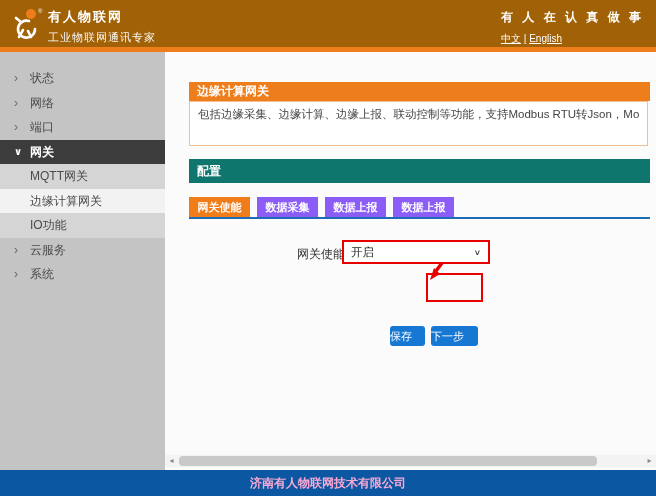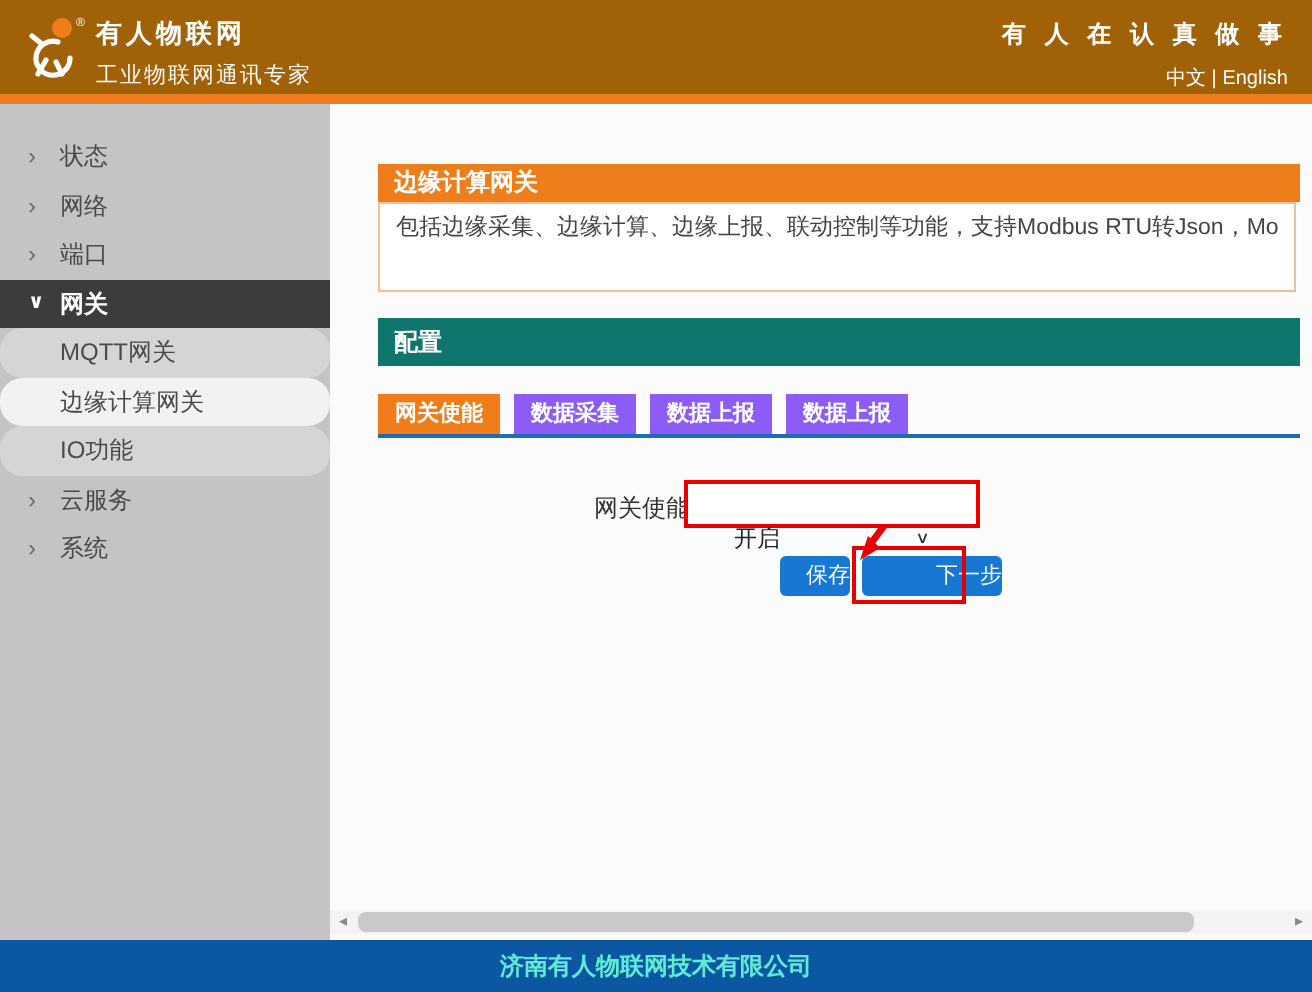--- a/index.html
+++ b/index.html
@@ -12,7 +12,7 @@
   .brand { position:absolute; left:48px; top:8px; color:#fff; }
   .brand-name { font-size:13px; font-weight:bold; letter-spacing:2px; }
   .brand-sub { font-size:11px; margin-top:4px; letter-spacing:1px; opacity:.95; }
-  .header-right { position:absolute; right:12px; top:9px; text-align:right; color:#fff; }
+  .header-right { position:absolute; right:12px; top:9px; color:#fff; }
   .slogan { font-size:12px; font-weight:bold; letter-spacing:3px; }
   .lang-row { margin-top:6px; font-size:10px; }
   .lang-row span { cursor:pointer; }

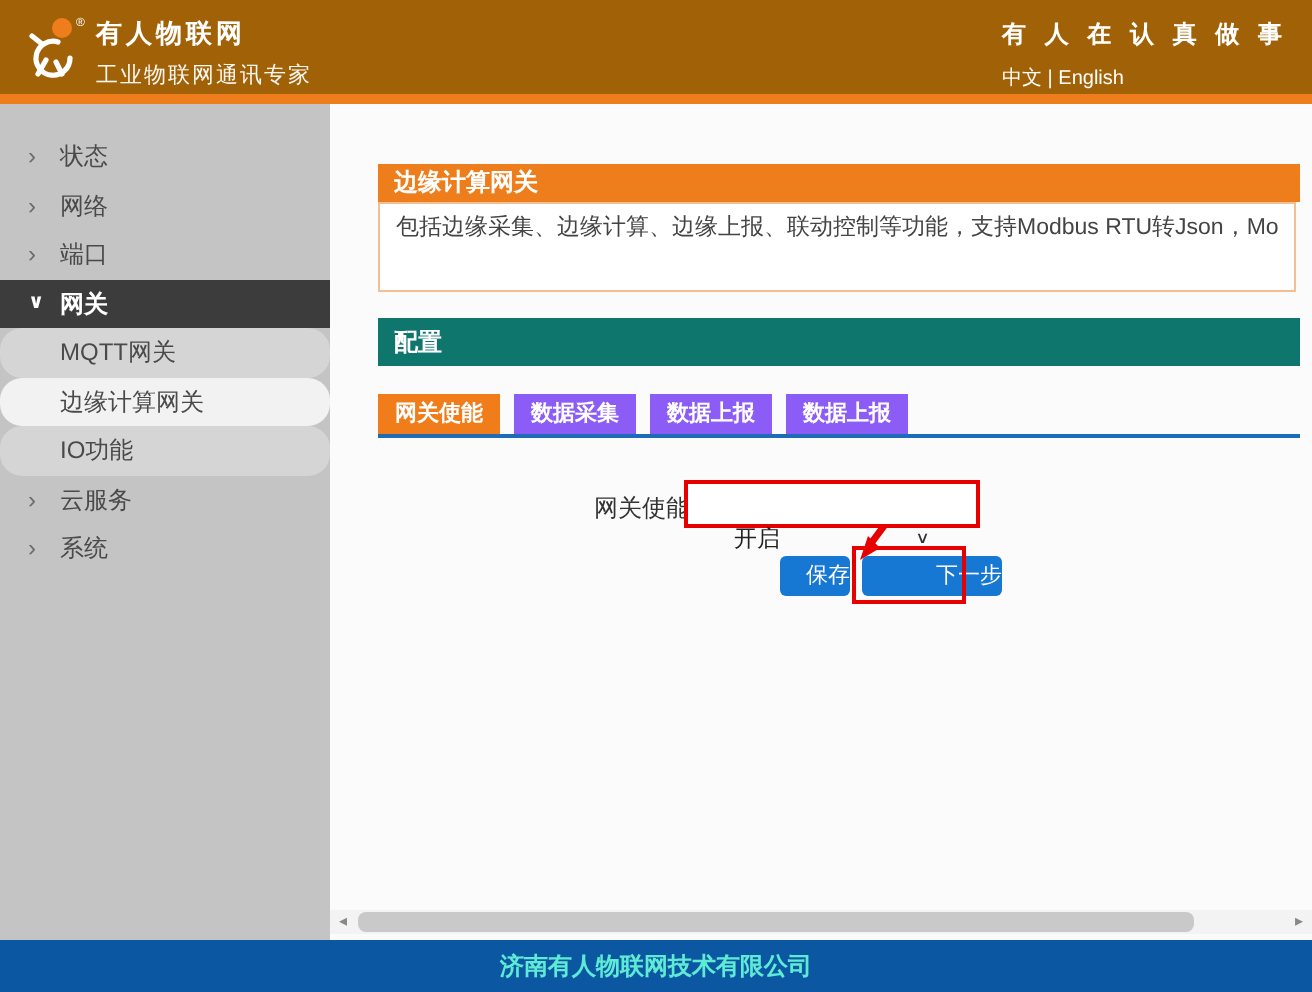--- a/index.html
+++ b/index.html
@@ -15,7 +15,7 @@
   .header-right { position:absolute; right:12px; top:9px; color:#fff; }
   .slogan { font-size:12px; font-weight:bold; letter-spacing:3px; }
   .lang-row { margin-top:6px; font-size:10px; }
-  .lang-row span { cursor:pointer; }
+  .lang-row span { cursor:pointer;text-decoration:underline; }
   .orange-stripe { position:absolute; left:0; top:47px; width:656px; height:5px; background:#EE7E1B; }
 
   

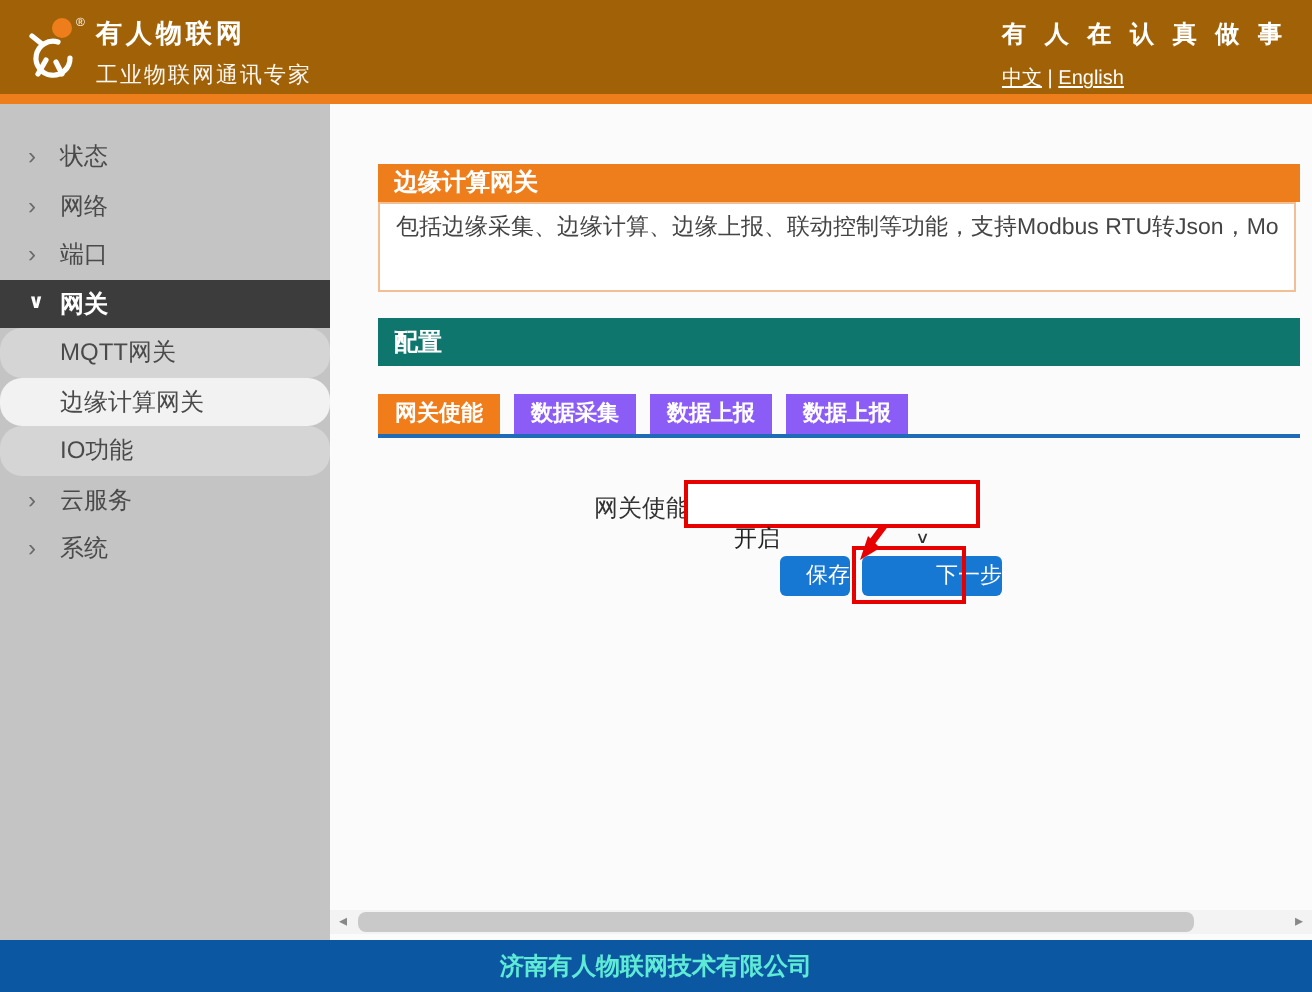--- a/index.html
+++ b/index.html
@@ -26,7 +26,7 @@
   .side-item .lbl { position:absolute; left:30px; top:0; }
   .side-item.active-parent { background:#3C3C3C; color:#FFFFFF; font-weight:bold; }
   .side-item.active-parent .chev { color:#FFFFFF; font-size:10px; }
-  .side-item.sub { background:#D5D5D5;border-radius:11px; }
+  .side-item.sub { background:#D5D5D5; }
   .side-item.sub .lbl { left:30px; }
   .side-item.sub-active { background:#F2F2F2; }
 

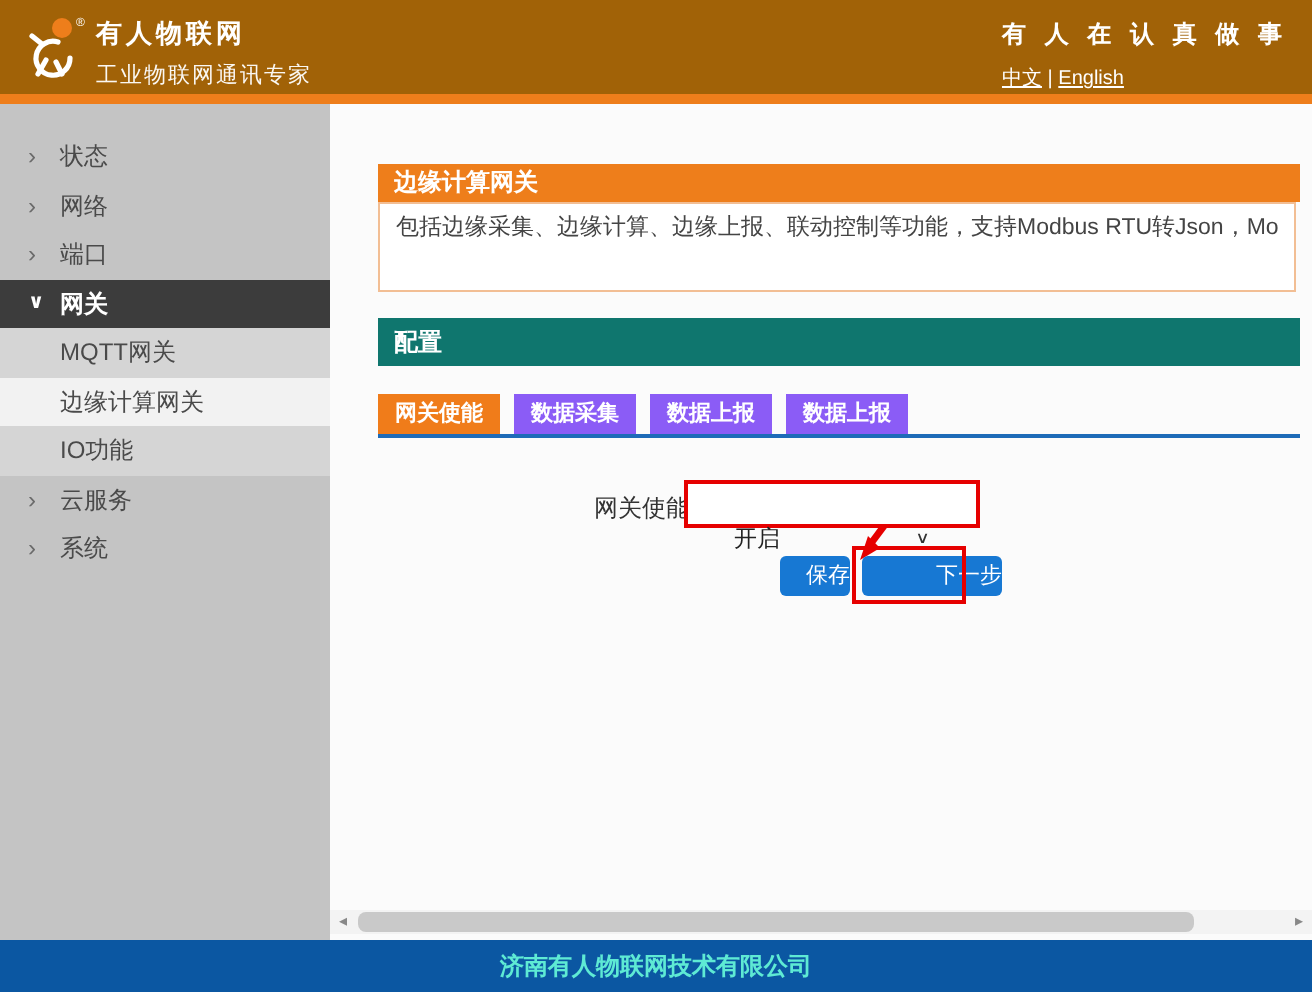--- a/index.html
+++ b/index.html
@@ -43,7 +43,7 @@
 
   .form-label { position:absolute; left:132px; top:194px; font-size:12px; color:#333; }
   .select-annot { position:absolute; left:177px; top:188px; width:148px; height:24px; border:2px solid #E60000; background:#fff; }
-  .select-box { width:100%; height:100%; display:flex; align-items:center; padding:0 23px; cursor:pointer;margin-top:17px; }
+  .select-box { width:100%; height:100%; display:flex; align-items:center; padding:0 7px; cursor:pointer; }
   .select-value { font-size:11.5px; color:#222; }
   .select-chev { margin-left:auto; font-size:10px; color:#333; transform:scaleY(.8); }
   .annot-arrow { position:absolute; left:260px; top:210px; width:22px; height:20px; }

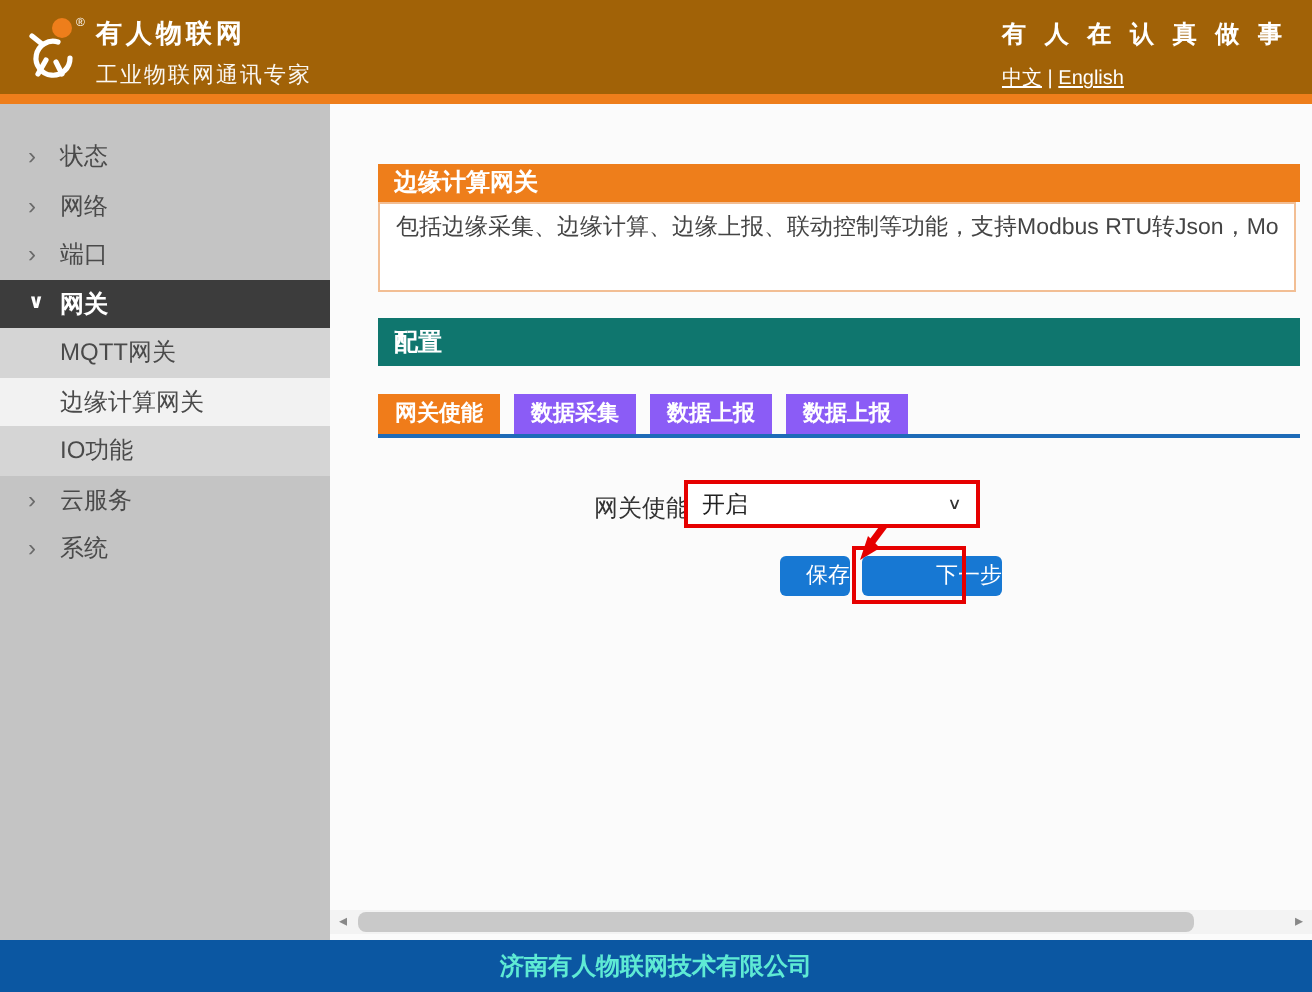--- a/index.html
+++ b/index.html
@@ -47,7 +47,7 @@
   .select-value { font-size:11.5px; color:#222; }
   .select-chev { margin-left:auto; font-size:10px; color:#333; transform:scaleY(.8); }
   .annot-arrow { position:absolute; left:260px; top:210px; width:22px; height:20px; }
-  .btn { position:absolute; height:20px; line-height:20px; text-align:right; background:#1778D3; color:#fff; font-size:11px; border:none; border-radius:3px; cursor:pointer; font-family:inherit; }
+  .btn { position:absolute; height:20px; line-height:20px; text-align:left; background:#1778D3; color:#fff; font-size:11px; border:none; border-radius:3px; cursor:pointer; font-family:inherit;margin-top:48px; }
   .btn-save { left:225px; top:226px; width:35px; }
   .btn-next { left:266px; top:226px; width:70px; }
   .next-annot { position:absolute; left:261px; top:221px; width:57px; height:29px; border:2px solid #E60000; }

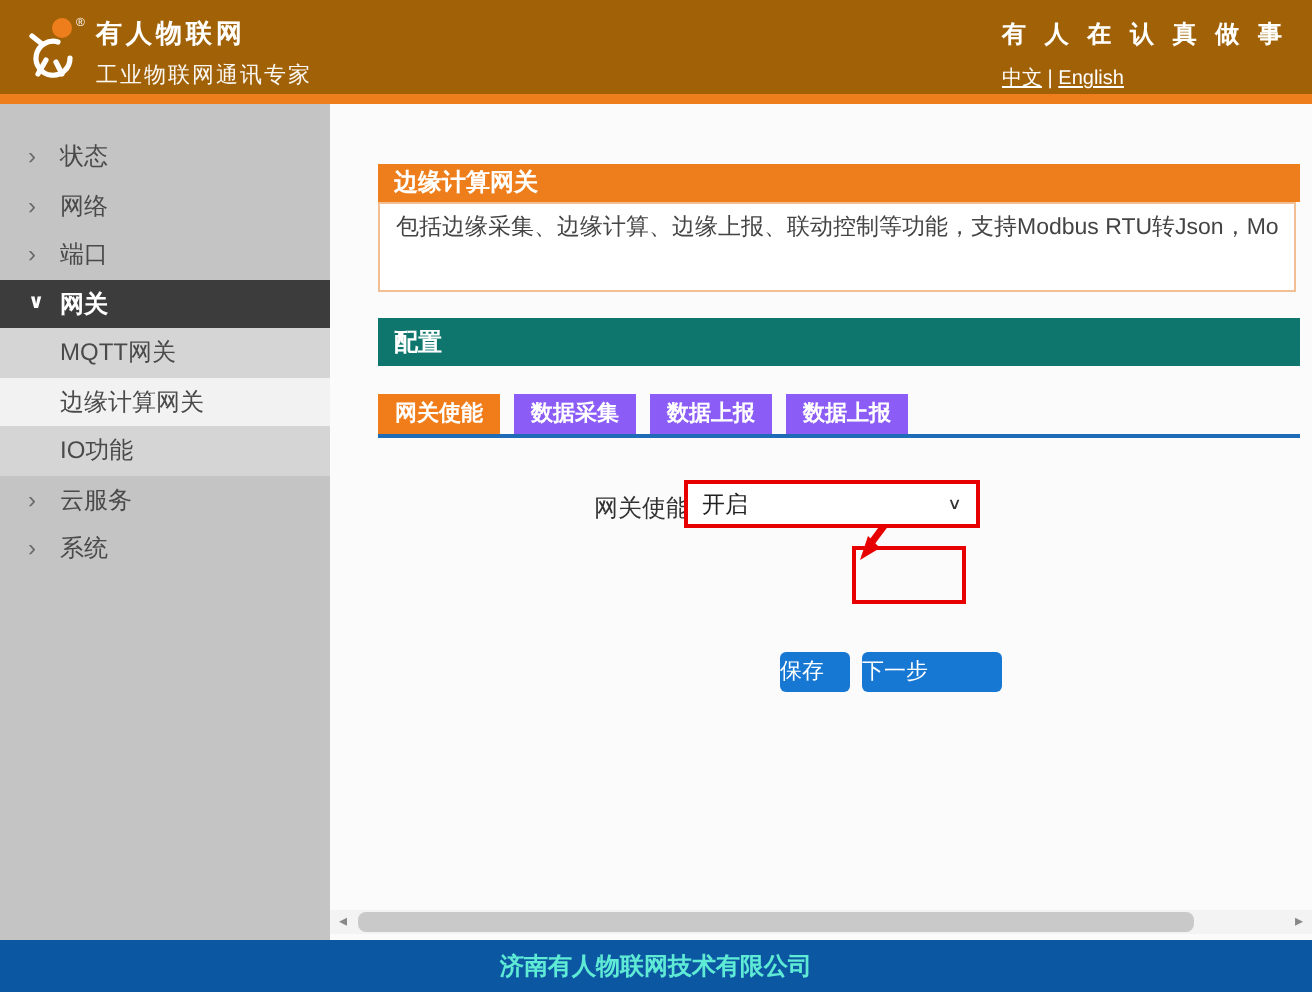--- a/index.html
+++ b/index.html
@@ -49,7 +49,7 @@
   .annot-arrow { position:absolute; left:260px; top:210px; width:22px; height:20px; }
   .btn { position:absolute; height:20px; line-height:20px; text-align:left; background:#1778D3; color:#fff; font-size:11px; border:none; border-radius:3px; cursor:pointer; font-family:inherit;margin-top:48px; }
   .btn-save { left:225px; top:226px; width:35px; }
-  .btn-next { left:266px; top:226px; width:70px; }
+  .btn-next { left:266px; top:226px; width:47px; }
   .next-annot { position:absolute; left:261px; top:221px; width:57px; height:29px; border:2px solid #E60000; }
 
   

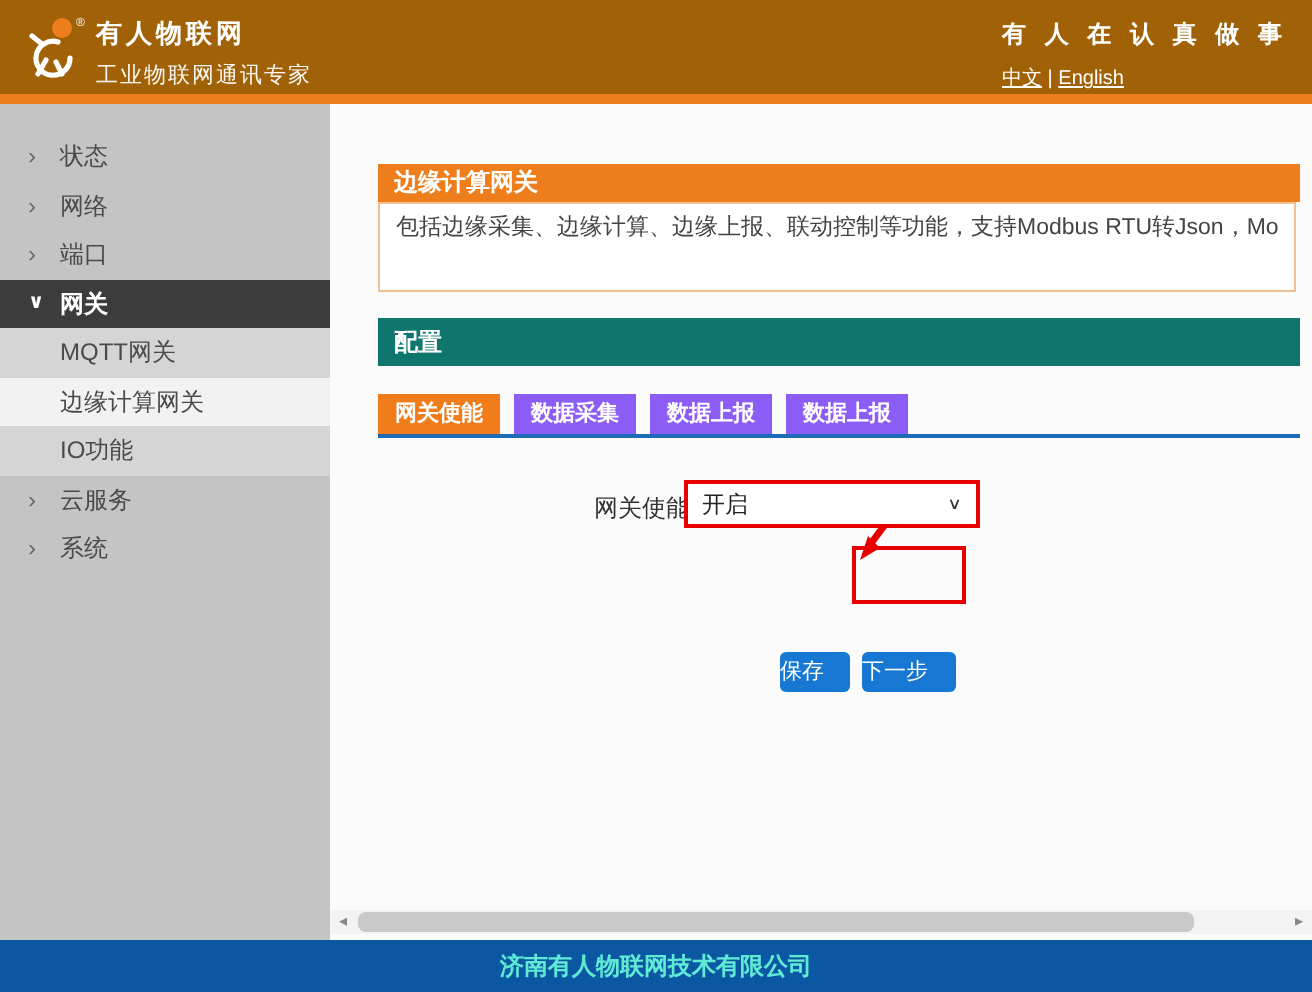--- a/index.html
+++ b/index.html
@@ -60,7 +60,7 @@
   .hs-thumb { position:absolute; left:14px; top:1px; width:418px; height:10px; background:#C9C9C9; border-radius:4px; cursor:grab; }
 
   
-  .footer { position:absolute; left:0; top:470px; width:656px; height:26px; background:#0B57A2; display:flex; align-items:center; justify-content:center; gap:30px; color:#5eead4; font-size:12px; font-weight:bold; }
+  .footer { position:absolute; left:0; top:470px; width:656px; height:26px; background:#0B57A2; display:flex; align-items:center; justify-content:center; gap:30px; color:#f9a8d4; font-size:12px; font-weight:bold; }
   .footer .url { cursor:pointer; }
 </style>
 </head>

